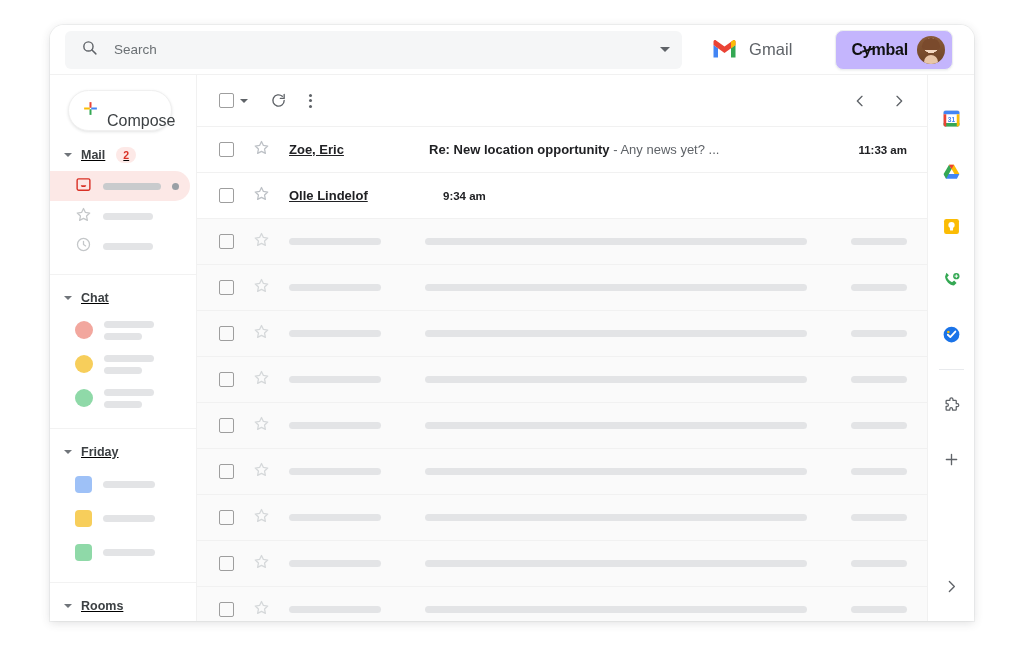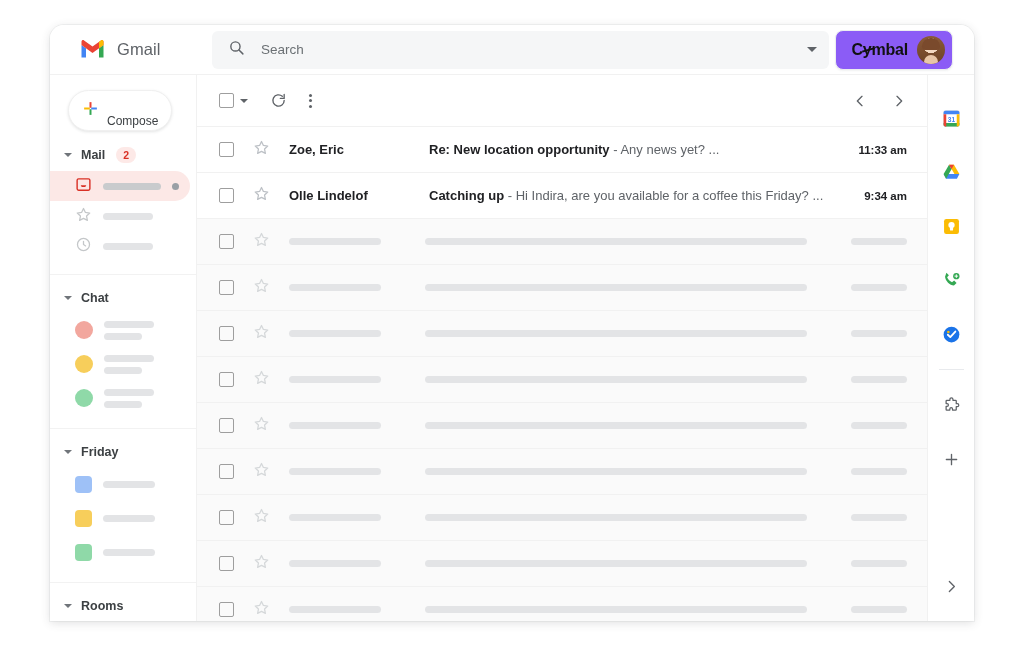--- a/index.html
+++ b/index.html
@@ -149,6 +149,17 @@
 
   <div id="header">
 
+    <div id="searchbar">
+      <span>
+        <svg width="17" height="17" viewBox="0 0 24 24" fill="none" stroke="#5f6368" stroke-width="2">
+          <circle cx="10.5" cy="10.5" r="6.5"></circle>
+            <path d="M15.5 15.5 21 21" stroke-linecap="round"></path>
+        </svg>
+      </span>
+      <span class="srch-text">Search</span>
+      <span class="caret-dn"></span>
+    </div>
+
     <div id="brand">
       <span>
         <svg width="27" height="20" viewBox="0 0 52 40">
@@ -160,17 +171,6 @@
         </svg>
       </span>
       <span class="gmail-word">Gmail</span>
-    </div>
-
-    <div id="searchbar">
-      <span>
-        <svg width="17" height="17" viewBox="0 0 24 24" fill="none" stroke="#5f6368" stroke-width="2">
-          <circle cx="10.5" cy="10.5" r="6.5"></circle>
-            <path d="M15.5 15.5 21 21" stroke-linecap="round"></path>
-        </svg>
-      </span>
-      <span class="srch-text">Search</span>
-      <span class="caret-dn"></span>
     </div>
 
     <div id="account-chip">

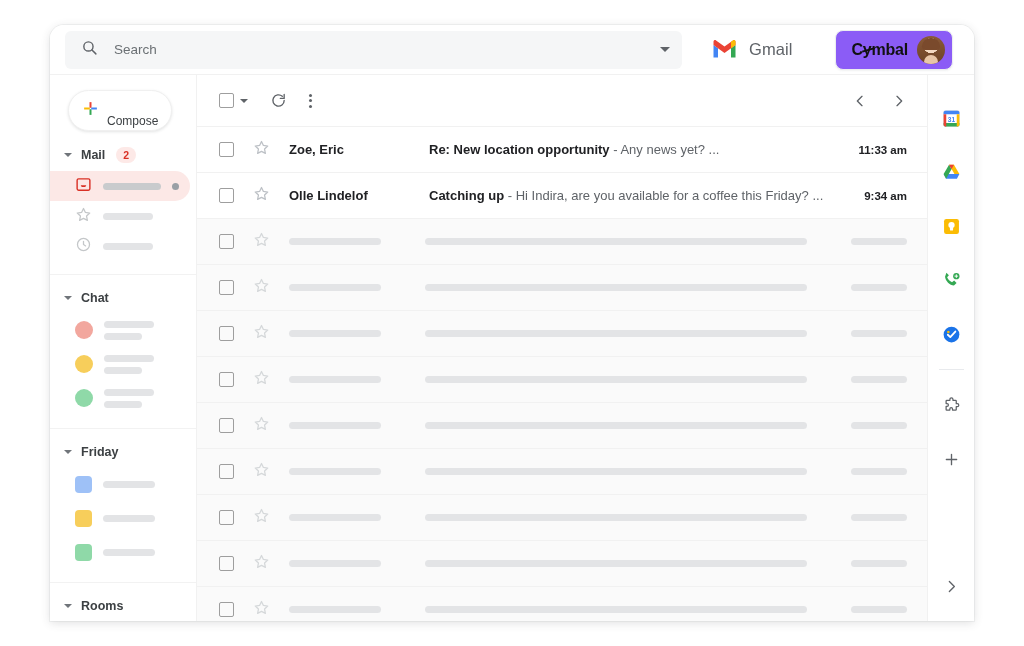--- a/index.html
+++ b/index.html
@@ -45,7 +45,7 @@
     margin-left: auto; margin-right: 21px;
     height: 40px; display: flex; align-items: center; gap: 9px;
     padding: 0 7px 0 15px; border-radius: 8px;
-    border: 1px solid #eceef0; background: #8b5cf6;
+    border: 1px solid #eceef0; background: #c4b5fd;
     box-shadow: 0 1px 2px rgba(60,64,67,.07);
   }
   #account-chip .cymbal-logo { font-size: 16px; font-weight: 700; color: #111; letter-spacing: -.2px; position: relative; }

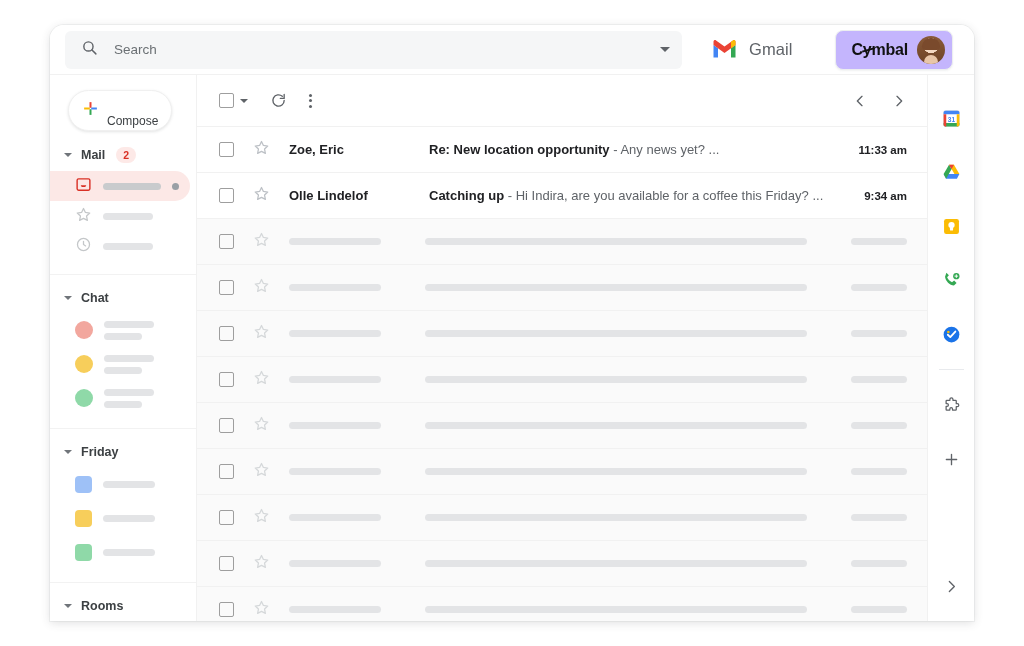--- a/index.html
+++ b/index.html
@@ -77,7 +77,7 @@
     display: flex; align-items: center; gap: 8px; padding-left: 13px;
     cursor: pointer;
   }
-  #compose-btn .cmp-label { font-size: 12px; color: #3c4043; margin-top: 20px; }
+  #compose-btn .cmp-label { font-size: 16px; color: #3c4043; margin-top: 20px; }
 
   .sect { border-bottom: 1px solid #f2f2f2; padding-bottom: 13px; }
   .sect-head { display: flex; align-items: center; gap: 9px; padding: 16px 0 8px 14px; }

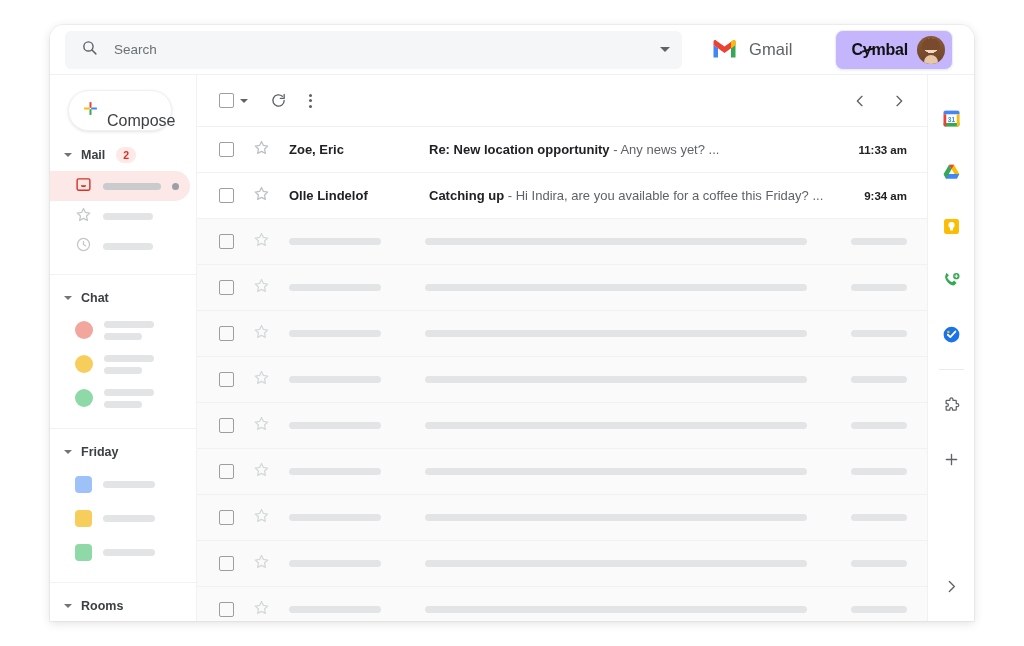--- a/index.html
+++ b/index.html
@@ -79,7 +79,7 @@
   }
   #compose-btn .cmp-label { font-size: 16px; color: #3c4043; margin-top: 20px; }
 
-  .sect { border-bottom: 1px solid #f2f2f2; padding-bottom: 13px; }
+  .sect { border-bottom: 1px solid #f2f2f2; padding-bottom: 13px; text-decoration: underline; }
   .sect-head { display: flex; align-items: center; gap: 9px; padding: 16px 0 8px 14px; }
   .sect-head .tri { width:0;height:0;border-left:4px solid transparent;border-right:4px solid transparent;border-top:4.5px solid #70757a; }
   .sect-head .sect-title { font-size: 12.5px; font-weight: 700; color: #3c4043; }

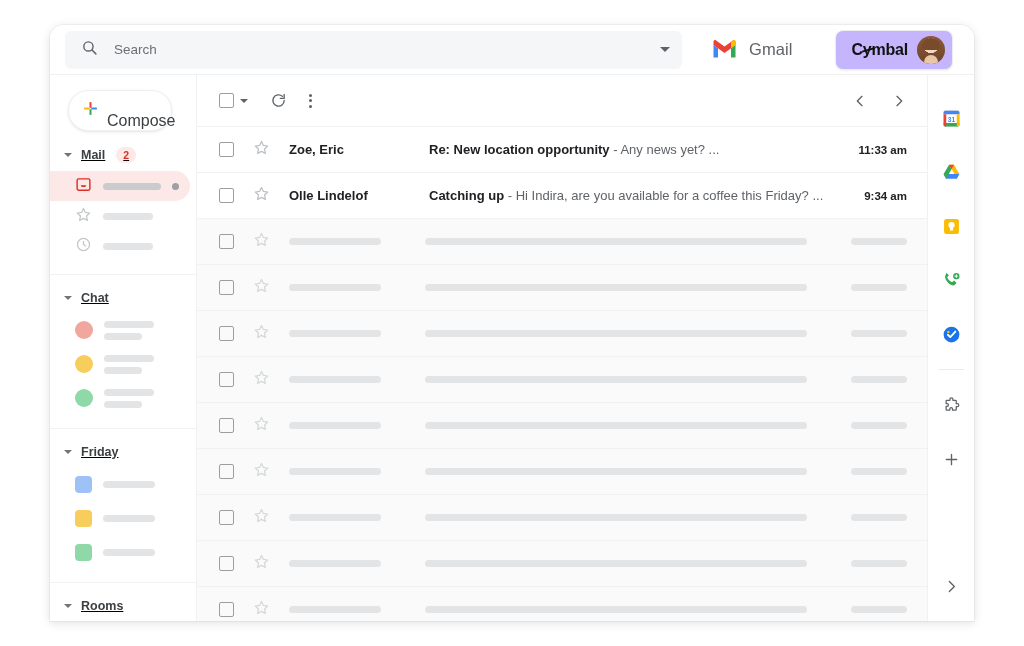--- a/index.html
+++ b/index.html
@@ -123,7 +123,7 @@
   .mail-row.ph { background: #fafafa; }
   .mail-row .cbox { flex: 0 0 15px; }
   .star { margin: 0 19px 0 19px; flex: 0 0 17px; }
-  .sender { width: 140px; flex: 0 0 140px; font-size: 13px; font-weight: 700; color: #202124; white-space: nowrap; overflow: hidden; }
+  .sender { width: 140px; flex: 0 0 140px; font-size: 13px; font-weight: 700; color: #202124; white-space: nowrap; overflow: hidden; text-decoration: underline; }
   .subject { flex: 1 1 auto; font-size: 13px; color: #5f6368; white-space: nowrap; overflow: hidden; min-width: 0; }
   .subject b { color: #202124; font-weight: 700; }
   .time { flex: 0 0 auto; font-size: 11.5px; font-weight: 700; color: #202124; padding-left: 14px; }

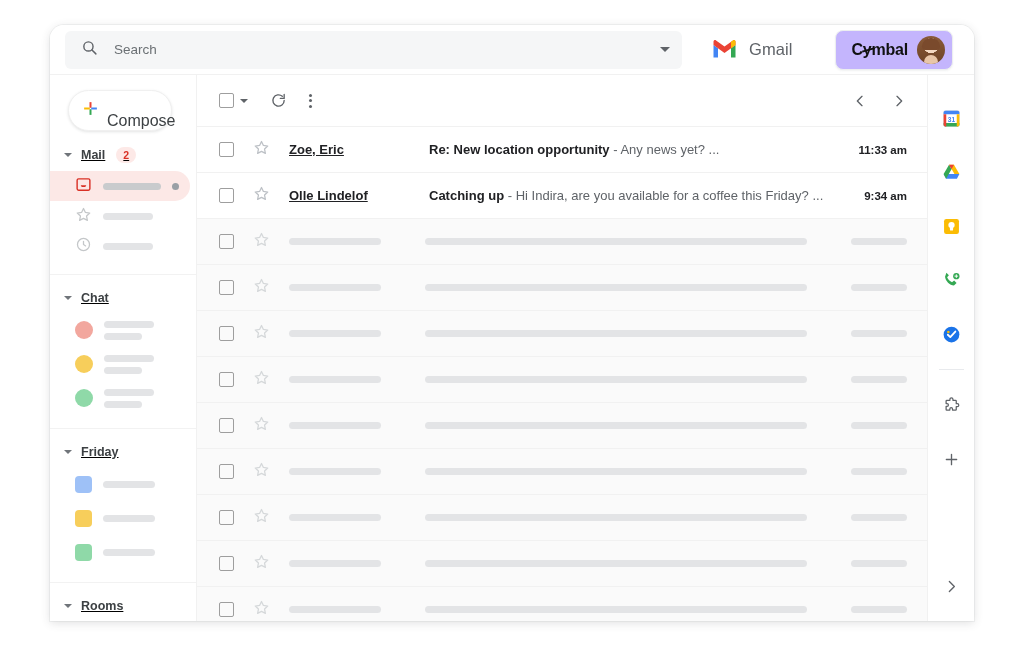--- a/index.html
+++ b/index.html
@@ -340,7 +340,6 @@
             </svg>
           </span>
           <span class="sender">Olle Lindelof</span>
-          <span class="subject"><b>Catching up</b><span> - </span><span>Hi Indira, are you available for a coffee this Friday? ...</span></span>
           <span class="time">9:34 am</span>
         </div>
 

